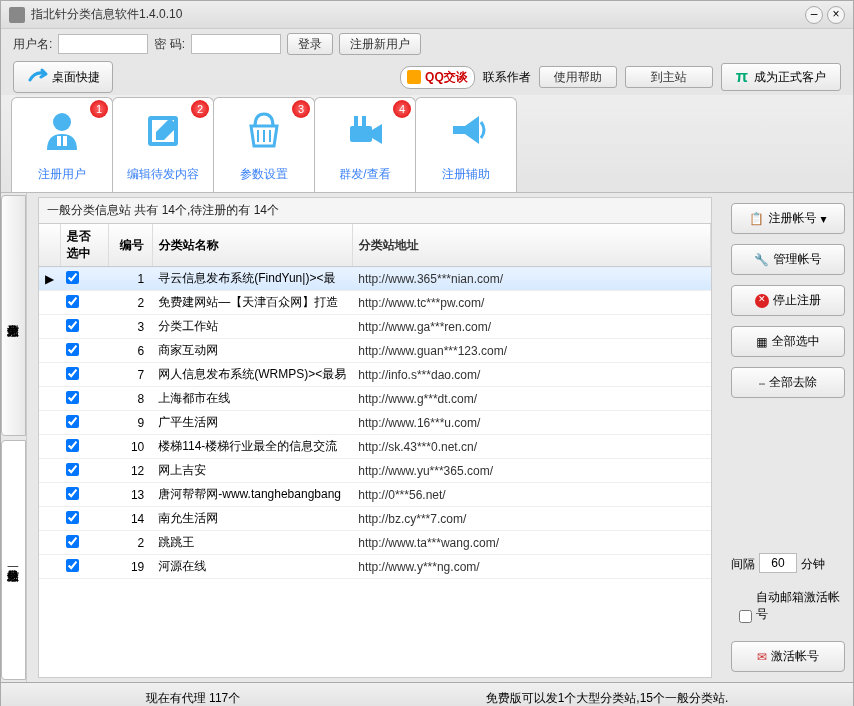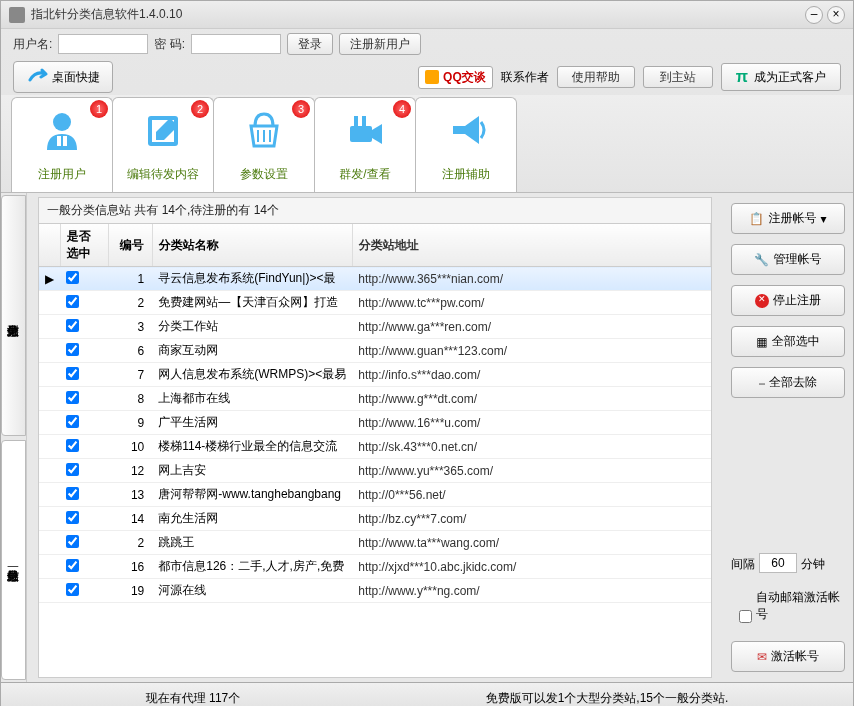--- a/index.html
+++ b/index.html
@@ -16,7 +16,7 @@
 .btn { padding: 2px 10px; border: 1px solid #aaa; background: linear-gradient(#fdfdfd, #e8e8e8); border-radius: 3px; cursor: pointer; color: #333; height: 22px; display: inline-flex; align-items: center; }
 .toolbar2 { height: 36px; display: flex; align-items: center; padding: 2px 12px; gap: 8px; }
 .spacer { flex: 1; }
-.qq-btn { border: 1px solid #aaa; background: #fff; padding: 2px 6px; border-radius: 3px; display: inline-flex; align-items: center; gap: 4px; cursor: pointer; }
+.qq-btn { border: 1px solid #aaa; background: #fff; padding: 2px 6px; border-radius: 10px; display: inline-flex; align-items: center; gap: 4px; cursor: pointer; }
 .qq-icon { width: 14px; height: 14px; background: orange; border-radius: 2px; }
 .qq-text { color: #c00; font-weight: bold; }
 .customer-btn { padding: 4px 14px; border: 1px solid #aaa; background: linear-gradient(#fdfdfd, #e8e8e8); border-radius: 3px; cursor: pointer; display: inline-flex; align-items: center; gap: 6px; }

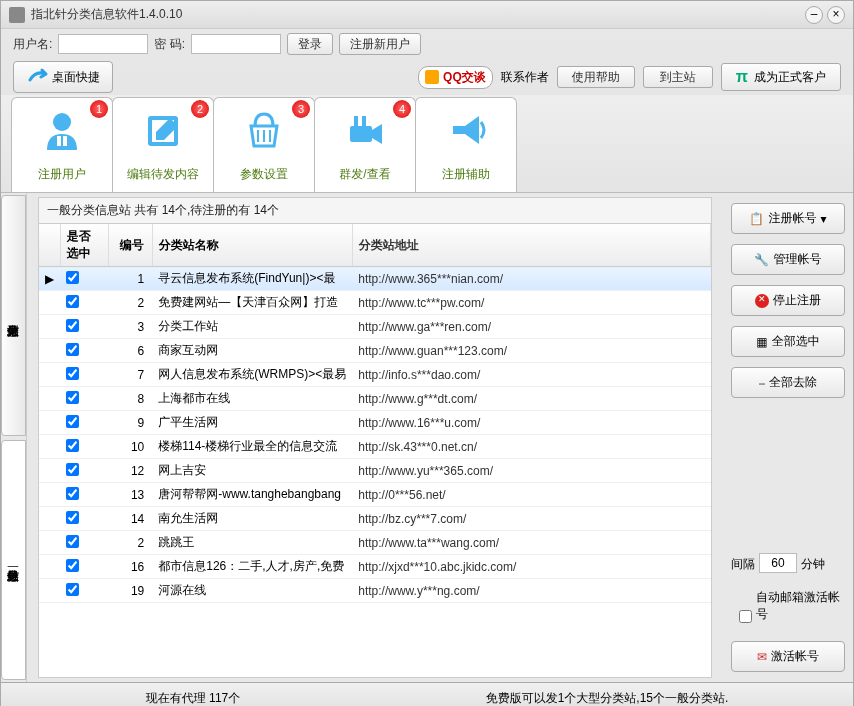--- a/index.html
+++ b/index.html
@@ -92,7 +92,7 @@
     </div>
     <span>联系作者</span>
     <button class="btn" style="padding:4px 14px">使用帮助</button>
-    <button class="btn" style="padding:4px 16px">到主站</button>
+    <button class="btn" style="padding:4px 25px">到主站</button>
     <button class="customer-btn">
       <span class="pi">π</span>
       <span>成为正式客户</span>

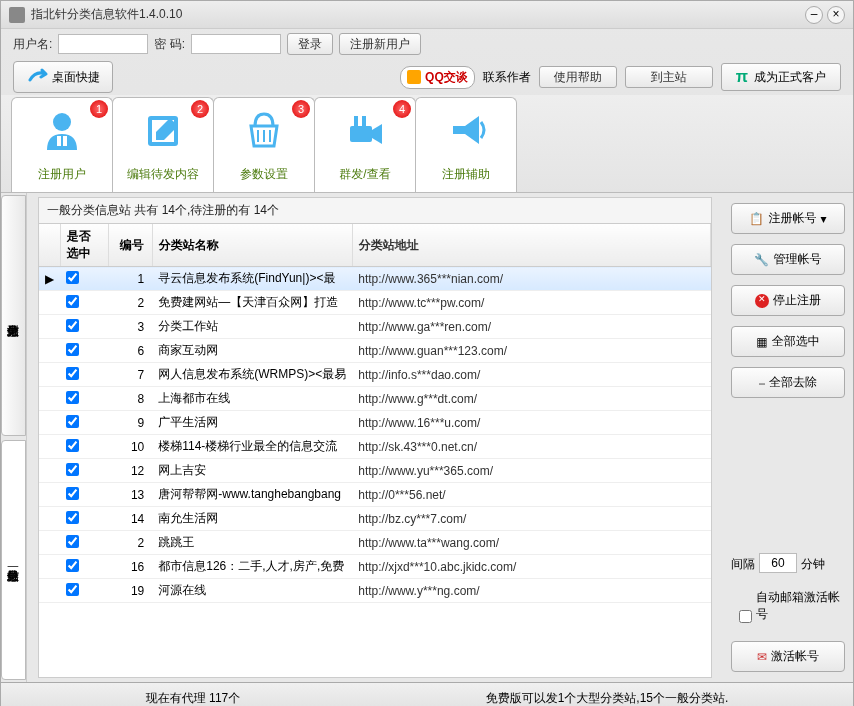--- a/index.html
+++ b/index.html
@@ -24,7 +24,7 @@
 .tabstrip { display: flex; padding: 2px 10px 0; background: linear-gradient(#eee, #e4e4e4); position: relative; }
 .tab { width: 102px; height: 95px; border: 1px solid #bbb; border-bottom: none; background: #fff; display: flex; flex-direction: column; align-items: center; justify-content: center; cursor: pointer; position: relative; border-radius: 6px 6px 0 0; margin-right: -1px; }
 .tab-icon { width: 50px; height: 45px; display: flex; align-items: center; justify-content: center; }
-.tab-label { margin-top: 14px; color: #4d7c0f; }
+.tab-label { margin-top: 14px; color: #3b82f6; }
 .badge { position: absolute; top: 2px; right: 4px; width: 18px; height: 18px; background: radial-gradient(#ff6b6b, #d00); color: #fff; border-radius: 50%; text-align: center; line-height: 18px; font-size: 11px; }
 .body { display: flex; height: 490px; border-top: 1px solid #bbb; background: #e8e8e8; gap: 7px; }
 .vtabs { width: 26px; display: flex; flex-direction: column; border-right: 1px solid #ccc; }

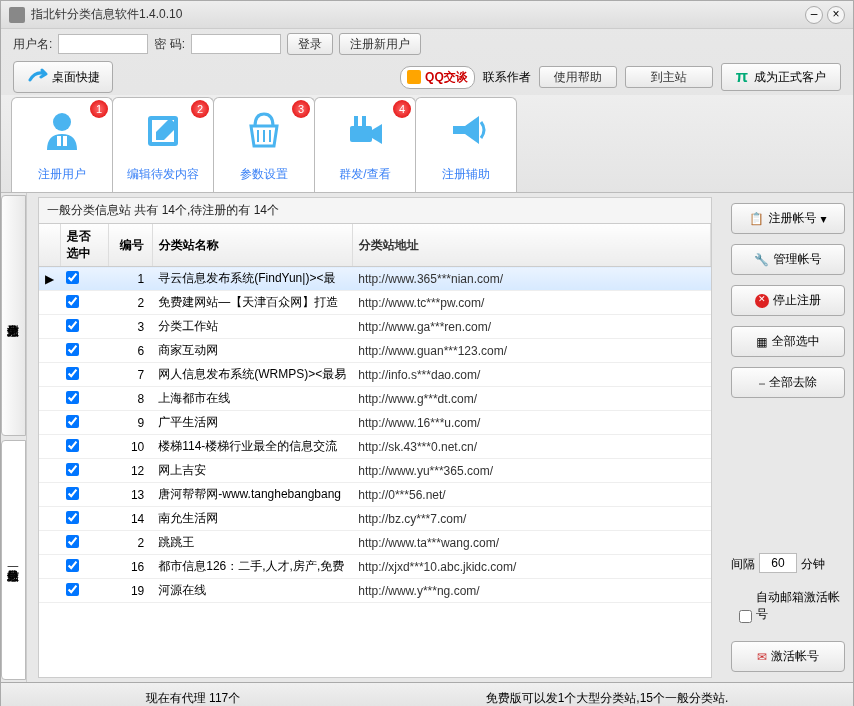--- a/index.html
+++ b/index.html
@@ -265,13 +265,6 @@
               <tr>
                 <td class="col-ptr"></td>
                 <td class="col-chk"><input type="checkbox" checked="" style=""></td>
-                <td class="col-num">16</td>
-                <td class="col-name">都市信息126：二手,人才,房产,免费</td>
-                <td class="col-url">http://xjxd***10.abc.jkidc.com/</td>
-              </tr>
-              <tr>
-                <td class="col-ptr"></td>
-                <td class="col-chk"><input type="checkbox" checked="" style=""></td>
                 <td class="col-num">19</td>
                 <td class="col-name">河源在线</td>
                 <td class="col-url">http://www.y***ng.com/</td>

